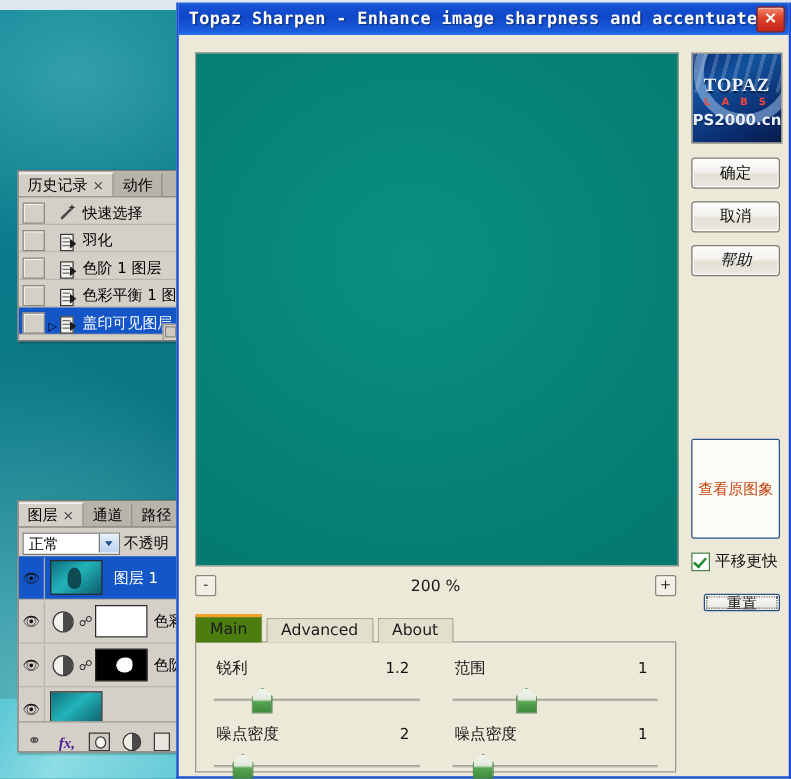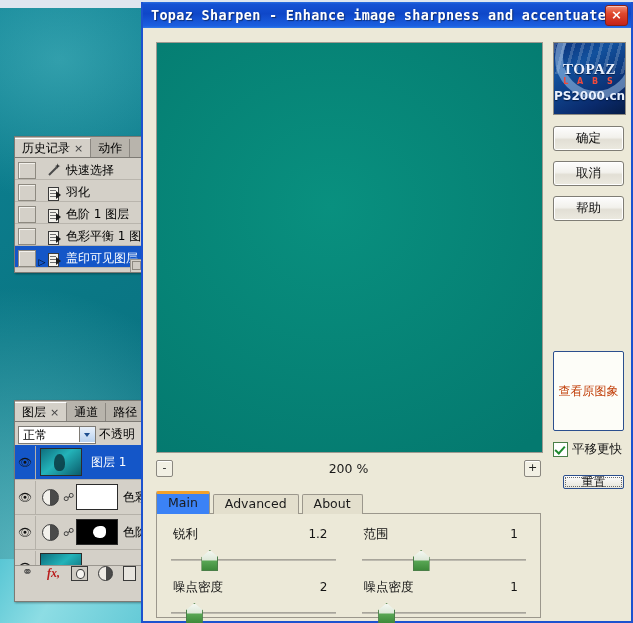--- a/index.html
+++ b/index.html
@@ -183,7 +183,7 @@
     border:1px solid #7f7d75;border-radius:3px;font-size:12.5px;color:#111;cursor:pointer;
     font-family:"DejaVu Sans",sans-serif;box-shadow:inset 0 0 0 1px #fff;
     display:flex;align-items:center;justify-content:center;box-sizing:border-box;}
-  #btn-ok{top:98px;} #btn-cancel{top:133px;} #btn-help{top:168px;}
+  #btn-ok{top:98px;} #btn-cancel{top:133px;} #btn-help{top:168px;font-style:italic;}
 
   #btn-orig{position:absolute;left:410px;top:323px;width:71px;height:80px;
     background:#fdfdf8;border:1px solid #2b4f8e;border-radius:2px;cursor:pointer;

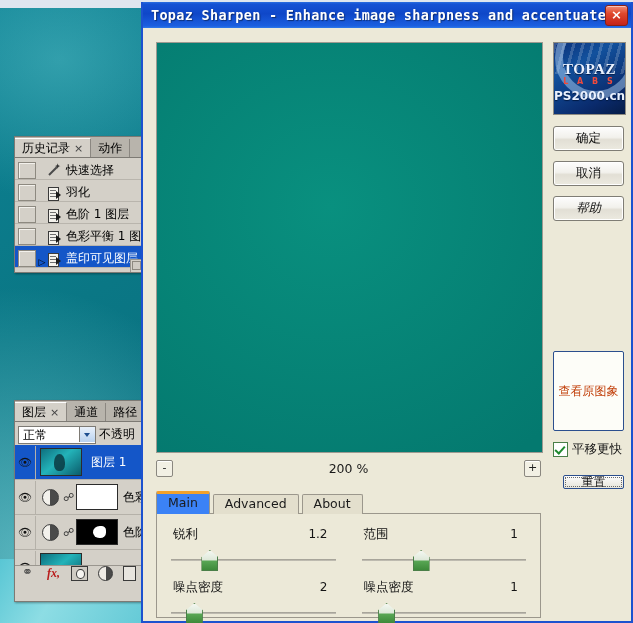--- a/index.html
+++ b/index.html
@@ -143,7 +143,7 @@
   .dtab{height:19px;line-height:18px;padding:0 11px;font-size:12.5px;color:#1b1b1b;cursor:pointer;
     background:#e3dfcd;border:1px solid #9b978c;border-bottom:none;border-radius:2px 2px 0 0;
     font-family:"DejaVu Sans",sans-serif;}
-  .dtab.active{background:#3b82f6;border-top:3px solid #f2a12b;height:20px;line-height:17px;}
+  .dtab.active{background:#4d7c0f;border-top:3px solid #f2a12b;height:20px;line-height:17px;}
   #tabpanel{position:absolute;left:13px;top:485px;width:385px;height:105px;
     background:#ece9d8;border:1px solid #9b978c;box-sizing:border-box;}
 

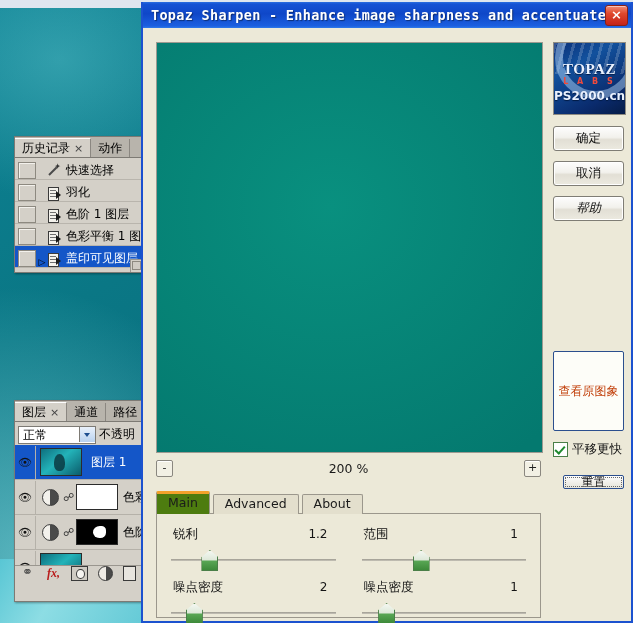--- a/index.html
+++ b/index.html
@@ -96,9 +96,9 @@
   .mask-b:after{content:"";position:absolute;left:16px;top:6px;width:13px;height:12px;background:#fff;
     border-radius:60% 40% 50% 55%;}
   .lay-name{padding-left:5px;white-space:nowrap;overflow:hidden;}
-  .lay-toolbar{position:absolute;left:0;bottom:0;width:100%;height:36px;background:#d4d0c8;
-    border-top:1px solid #9a968f;display:flex;align-items:flex-start;gap:10px;padding-left:8px;
-    box-sizing:border-box;font-size:12px;color:#b91c1c;}
+  .lay-toolbar{position:absolute;left:0;bottom:0;width:100%;height:24px;background:#d4d0c8;
+    border-top:1px solid #9a968f;display:flex;align-items:flex-end;gap:10px;padding-left:8px;
+    box-sizing:border-box;font-size:12px;color:#4c1d95;}
   .tb-ic{position:relative;width:14px;height:14px;flex:0 0 auto;}
   .tb-link:before{content:"\26AD";font-size:13px;position:absolute;left:-1px;top:-2px;color:#444;}
   .tb-fx{font-style:italic;font-weight:bold;font-size:12px;font-family:"Liberation Serif",serif;}

